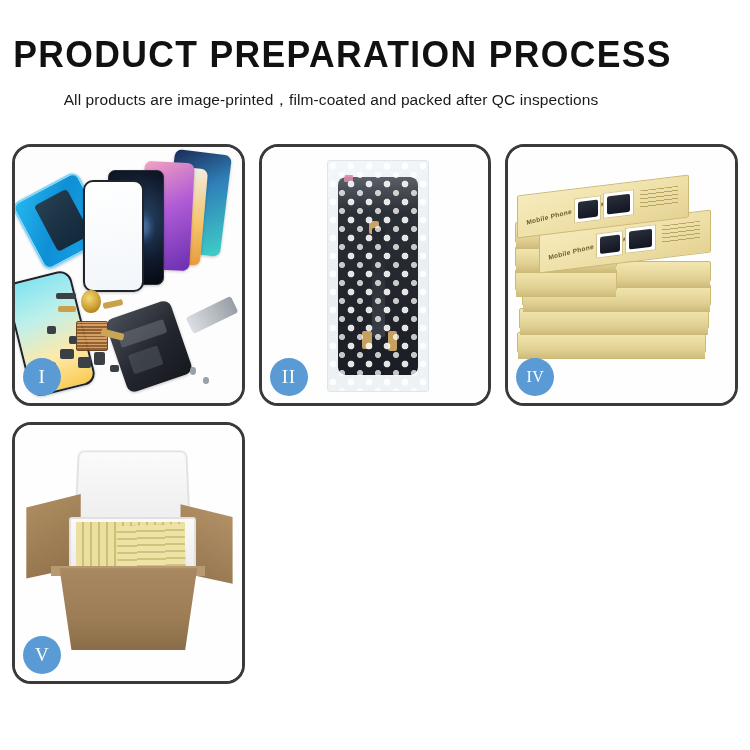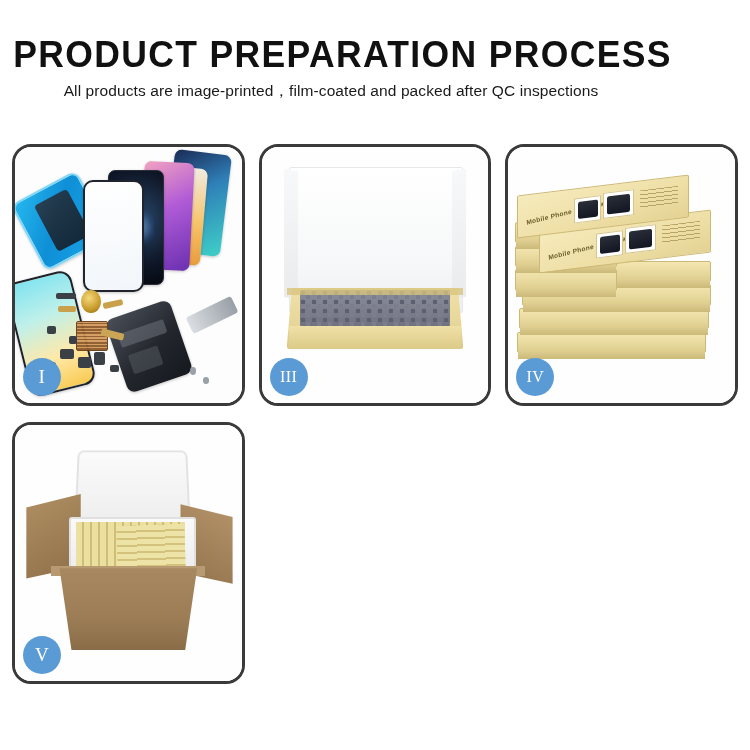--- a/index.html
+++ b/index.html
@@ -19,7 +19,7 @@
     white-space:nowrap;
   }
   .subtitle{
-    margin-top:5px;font-size:15.5px;line-height:19px;color:#1a1a1a;
+    margin-top:14px;font-size:15.5px;line-height:19px;color:#1a1a1a;
     letter-spacing:.1px;white-space:nowrap;
   }
 

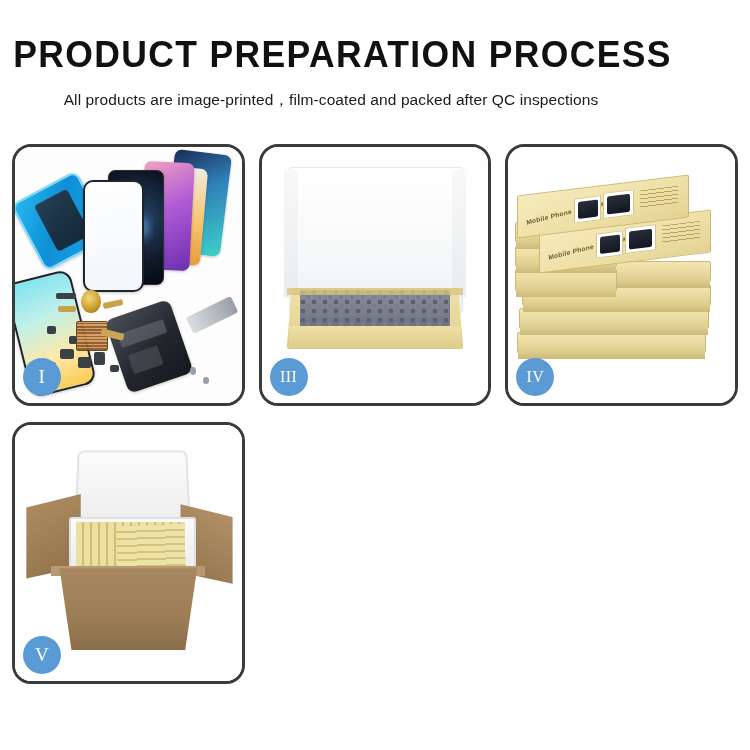--- a/index.html
+++ b/index.html
@@ -350,6 +350,21 @@
       <div class="badge">I</div>
     </div>
 
+    <div class="panel">
+      <div class="scene">
+        <div class="wrap-bag">
+          <div class="lcd">
+            <div class="lcd-conn"></div>
+            <div class="lcd-strip"></div>
+            <div class="lcd-foot1"></div>
+            <div class="lcd-foot2"></div>
+          </div>
+          <div class="bag-label"></div>
+          <div class="bubbles"></div>
+        </div>
+      </div>
+      <div class="badge">II</div>
+    </div>
 
     <div class="panel">
       <div class="scene p3">

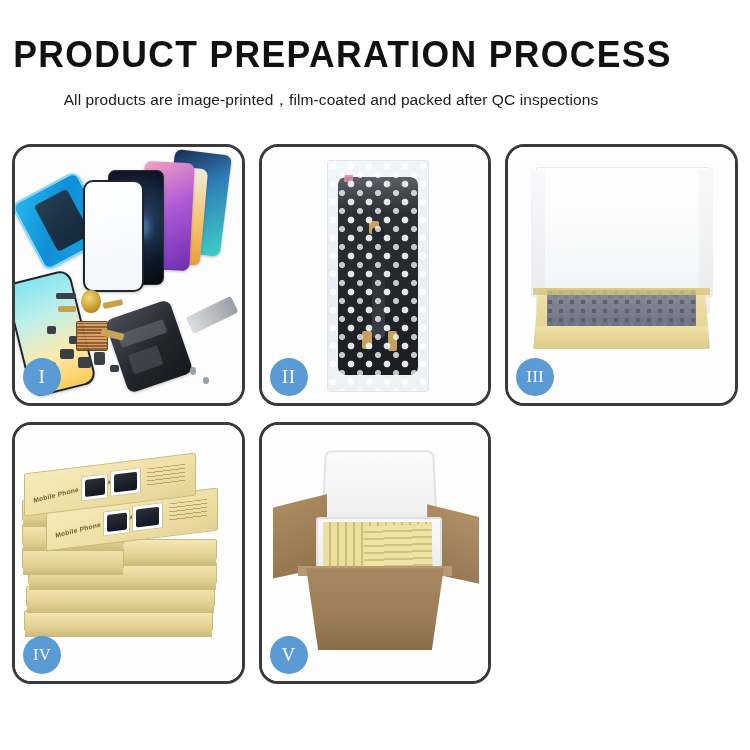--- a/index.html
+++ b/index.html
@@ -366,18 +366,6 @@
       <div class="badge">II</div>
     </div>
 
-    <div class="panel">
-      <div class="scene p3">
-        <div class="lid"></div>
-        <div class="lid-l"></div>
-        <div class="lid-r"></div>
-        <div class="tray"></div>
-        <div class="foam"></div>
-        <div class="tray-edge"></div>
-        <div class="tray-front"></div>
-      </div>
-      <div class="badge small">III</div>
-    </div>
 
     <div class="panel">
       <div class="scene">

